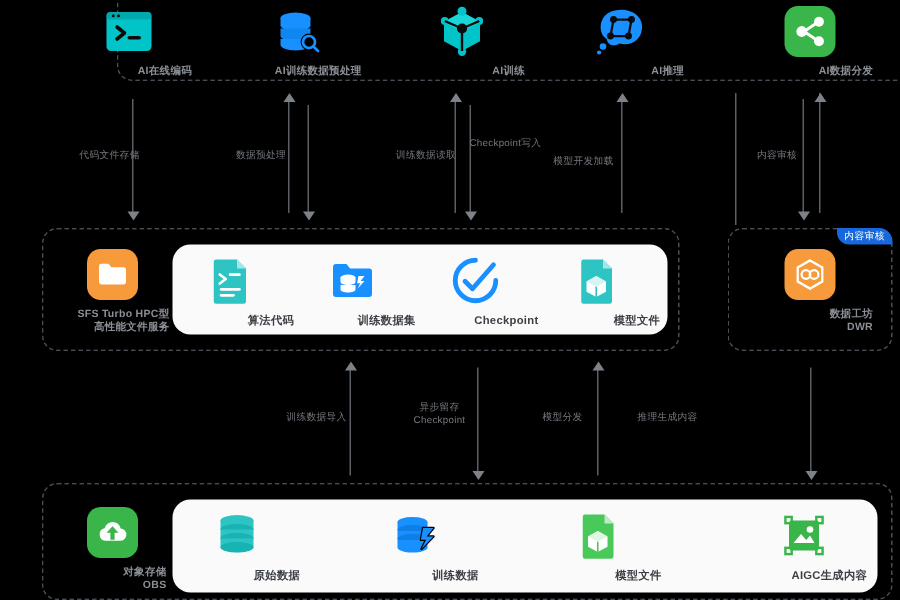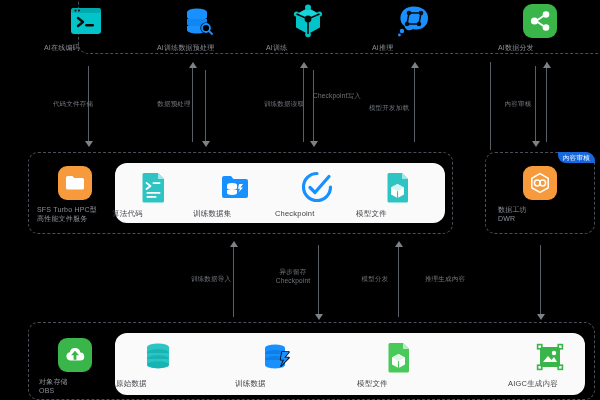--- a/index.html
+++ b/index.html
@@ -30,7 +30,7 @@
   .wcard.bottom { left:115px; top:333px; width:470px; height:62px; }
 
   
-  .node { position:absolute; width:84px; text-align:left; }
+  .node { position:absolute; width:84px; text-align:right;font-weight:bold; }
   .node .ico { width:34px; height:34px; margin:0 auto 5px; position:relative; }
   .node .lbl {
     font-size:7px; line-height:9px; color:#8b9097; white-space:pre-line;

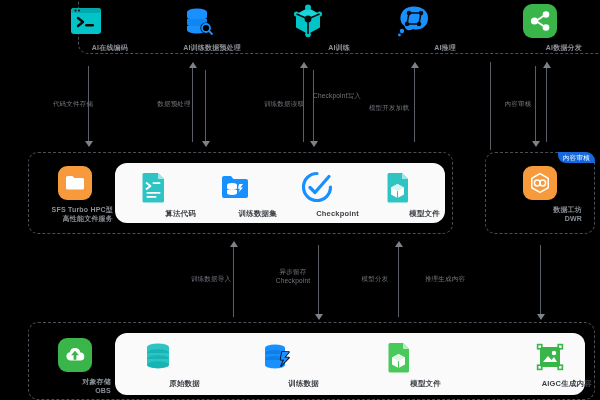--- a/index.html
+++ b/index.html
@@ -337,7 +337,7 @@
     <div class="lbl">模型文件</div>
   </div>
 
-  <div class="node on-white" style="left:508px;top:340px;">
+  <div class="node on-white" style="left:494px;top:340px;">
     <div class="ico">
       <svg width="34" height="34" viewBox="0 0 34 34">
         <rect x="7" y="7" width="20" height="20" rx="2" fill="#39b54a"></rect>

